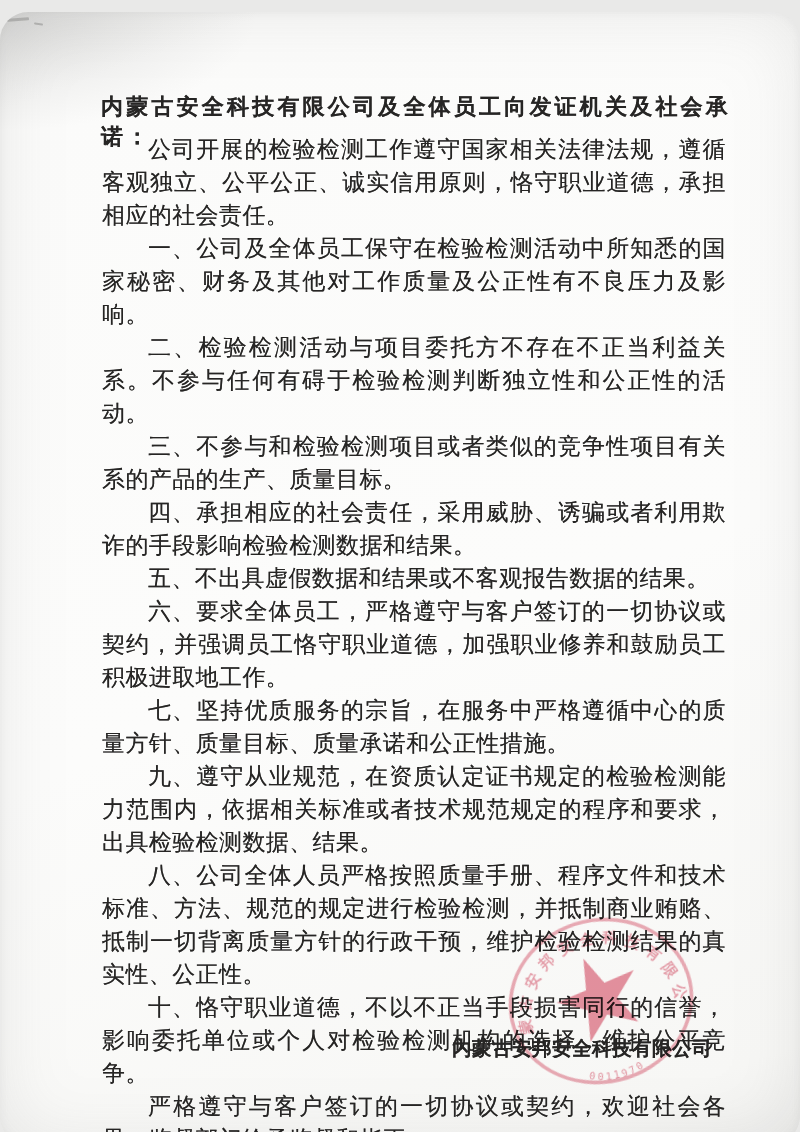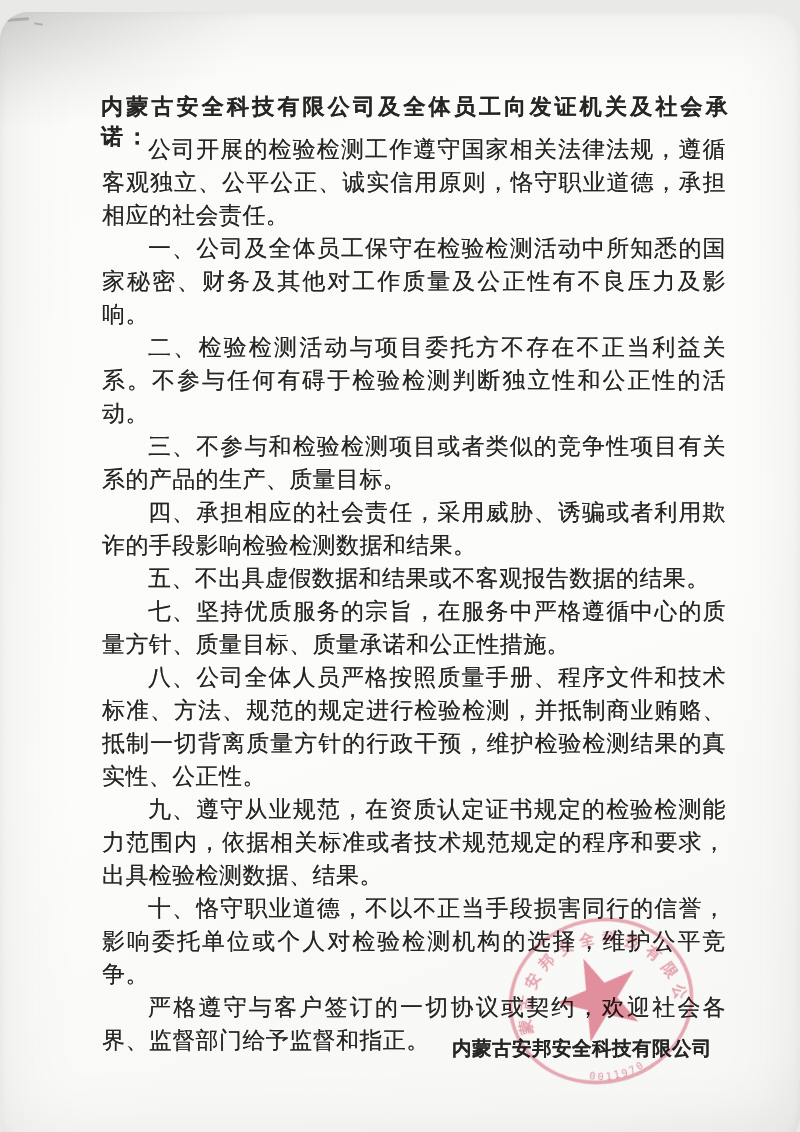--- a/index.html
+++ b/index.html
@@ -67,6 +67,7 @@
     <p>三、不参与和检验检测项目或者类似的竞争性项目有关系的产品的生产、质量目标。</p>
     <p>四、承担相应的社会责任，采用威胁、诱骗或者利用欺诈的手段影响检验检测数据和结果。</p>
     <p>五、不出具虚假数据和结果或不客观报告数据的结果。</p>
+    <p>六、要求全体员工，严格遵守与客户签订的一切协议或契约，并强调员工恪守职业道德，加强职业修养和鼓励员工积极进取地工作。</p>
     <p>七、坚持优质服务的宗旨，在服务中严格遵循中心的质量方针、质量目标、质量承诺和公正性措施。</p>
     <p>八、公司全体人员严格按照质量手册、程序文件和技术标准、方法、规范的规定进行检验检测，并抵制商业贿赂、抵制一切背离质量方针的行政干预，维护检验检测结果的真实性、公正性。</p>
     <p>九、遵守从业规范，在资质认定证书规定的检验检测能力范围内，依据相关标准或者技术规范规定的程序和要求，出具检验检测数据、结果。</p>

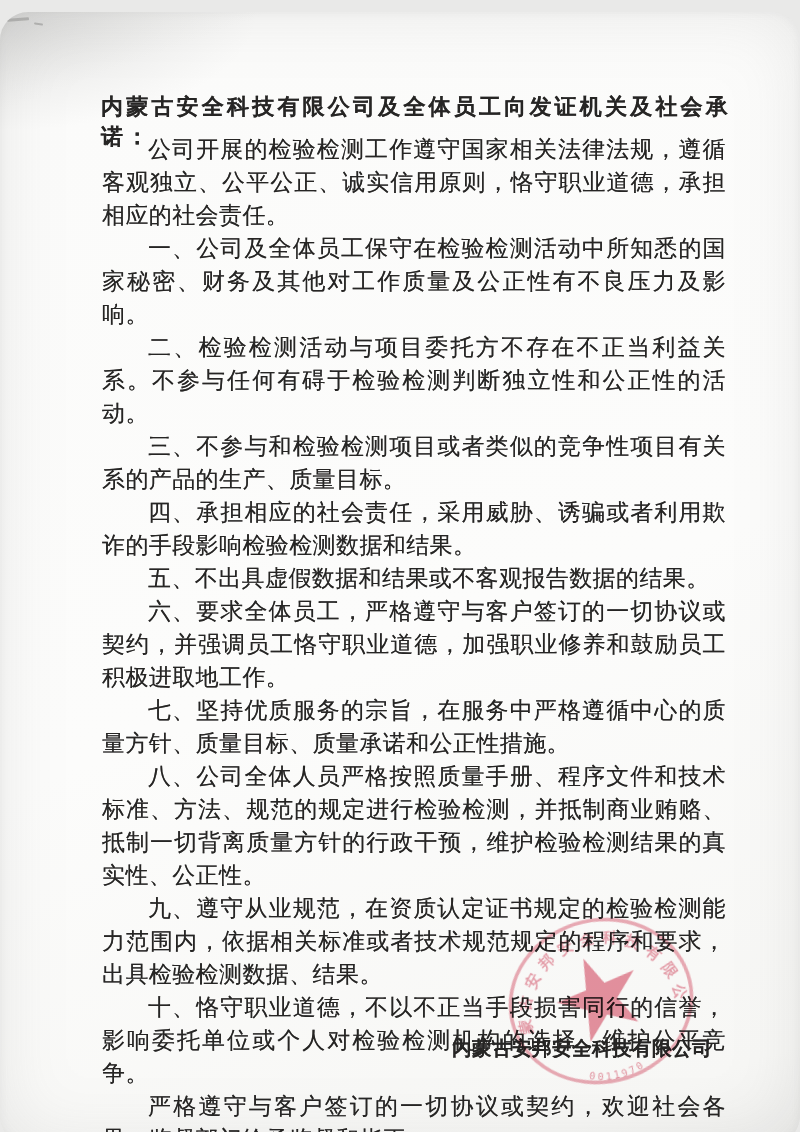--- a/index.html
+++ b/index.html
@@ -69,8 +69,8 @@
     <p>五、不出具虚假数据和结果或不客观报告数据的结果。</p>
     <p>六、要求全体员工，严格遵守与客户签订的一切协议或契约，并强调员工恪守职业道德，加强职业修养和鼓励员工积极进取地工作。</p>
     <p>七、坚持优质服务的宗旨，在服务中严格遵循中心的质量方针、质量目标、质量承诺和公正性措施。</p>
+    <p>九、遵守从业规范，在资质认定证书规定的检验检测能力范围内，依据相关标准或者技术规范规定的程序和要求，出具检验检测数据、结果。</p>
     <p>八、公司全体人员严格按照质量手册、程序文件和技术标准、方法、规范的规定进行检验检测，并抵制商业贿赂、抵制一切背离质量方针的行政干预，维护检验检测结果的真实性、公正性。</p>
-    <p>九、遵守从业规范，在资质认定证书规定的检验检测能力范围内，依据相关标准或者技术规范规定的程序和要求，出具检验检测数据、结果。</p>
     <p>十、恪守职业道德，不以不正当手段损害同行的信誉，影响委托单位或个人对检验检测机构的选择，维护公平竞争。</p>
     <p>严格遵守与客户签订的一切协议或契约，欢迎社会各界、监督部门给予监督和指正。</p>
   </div>

